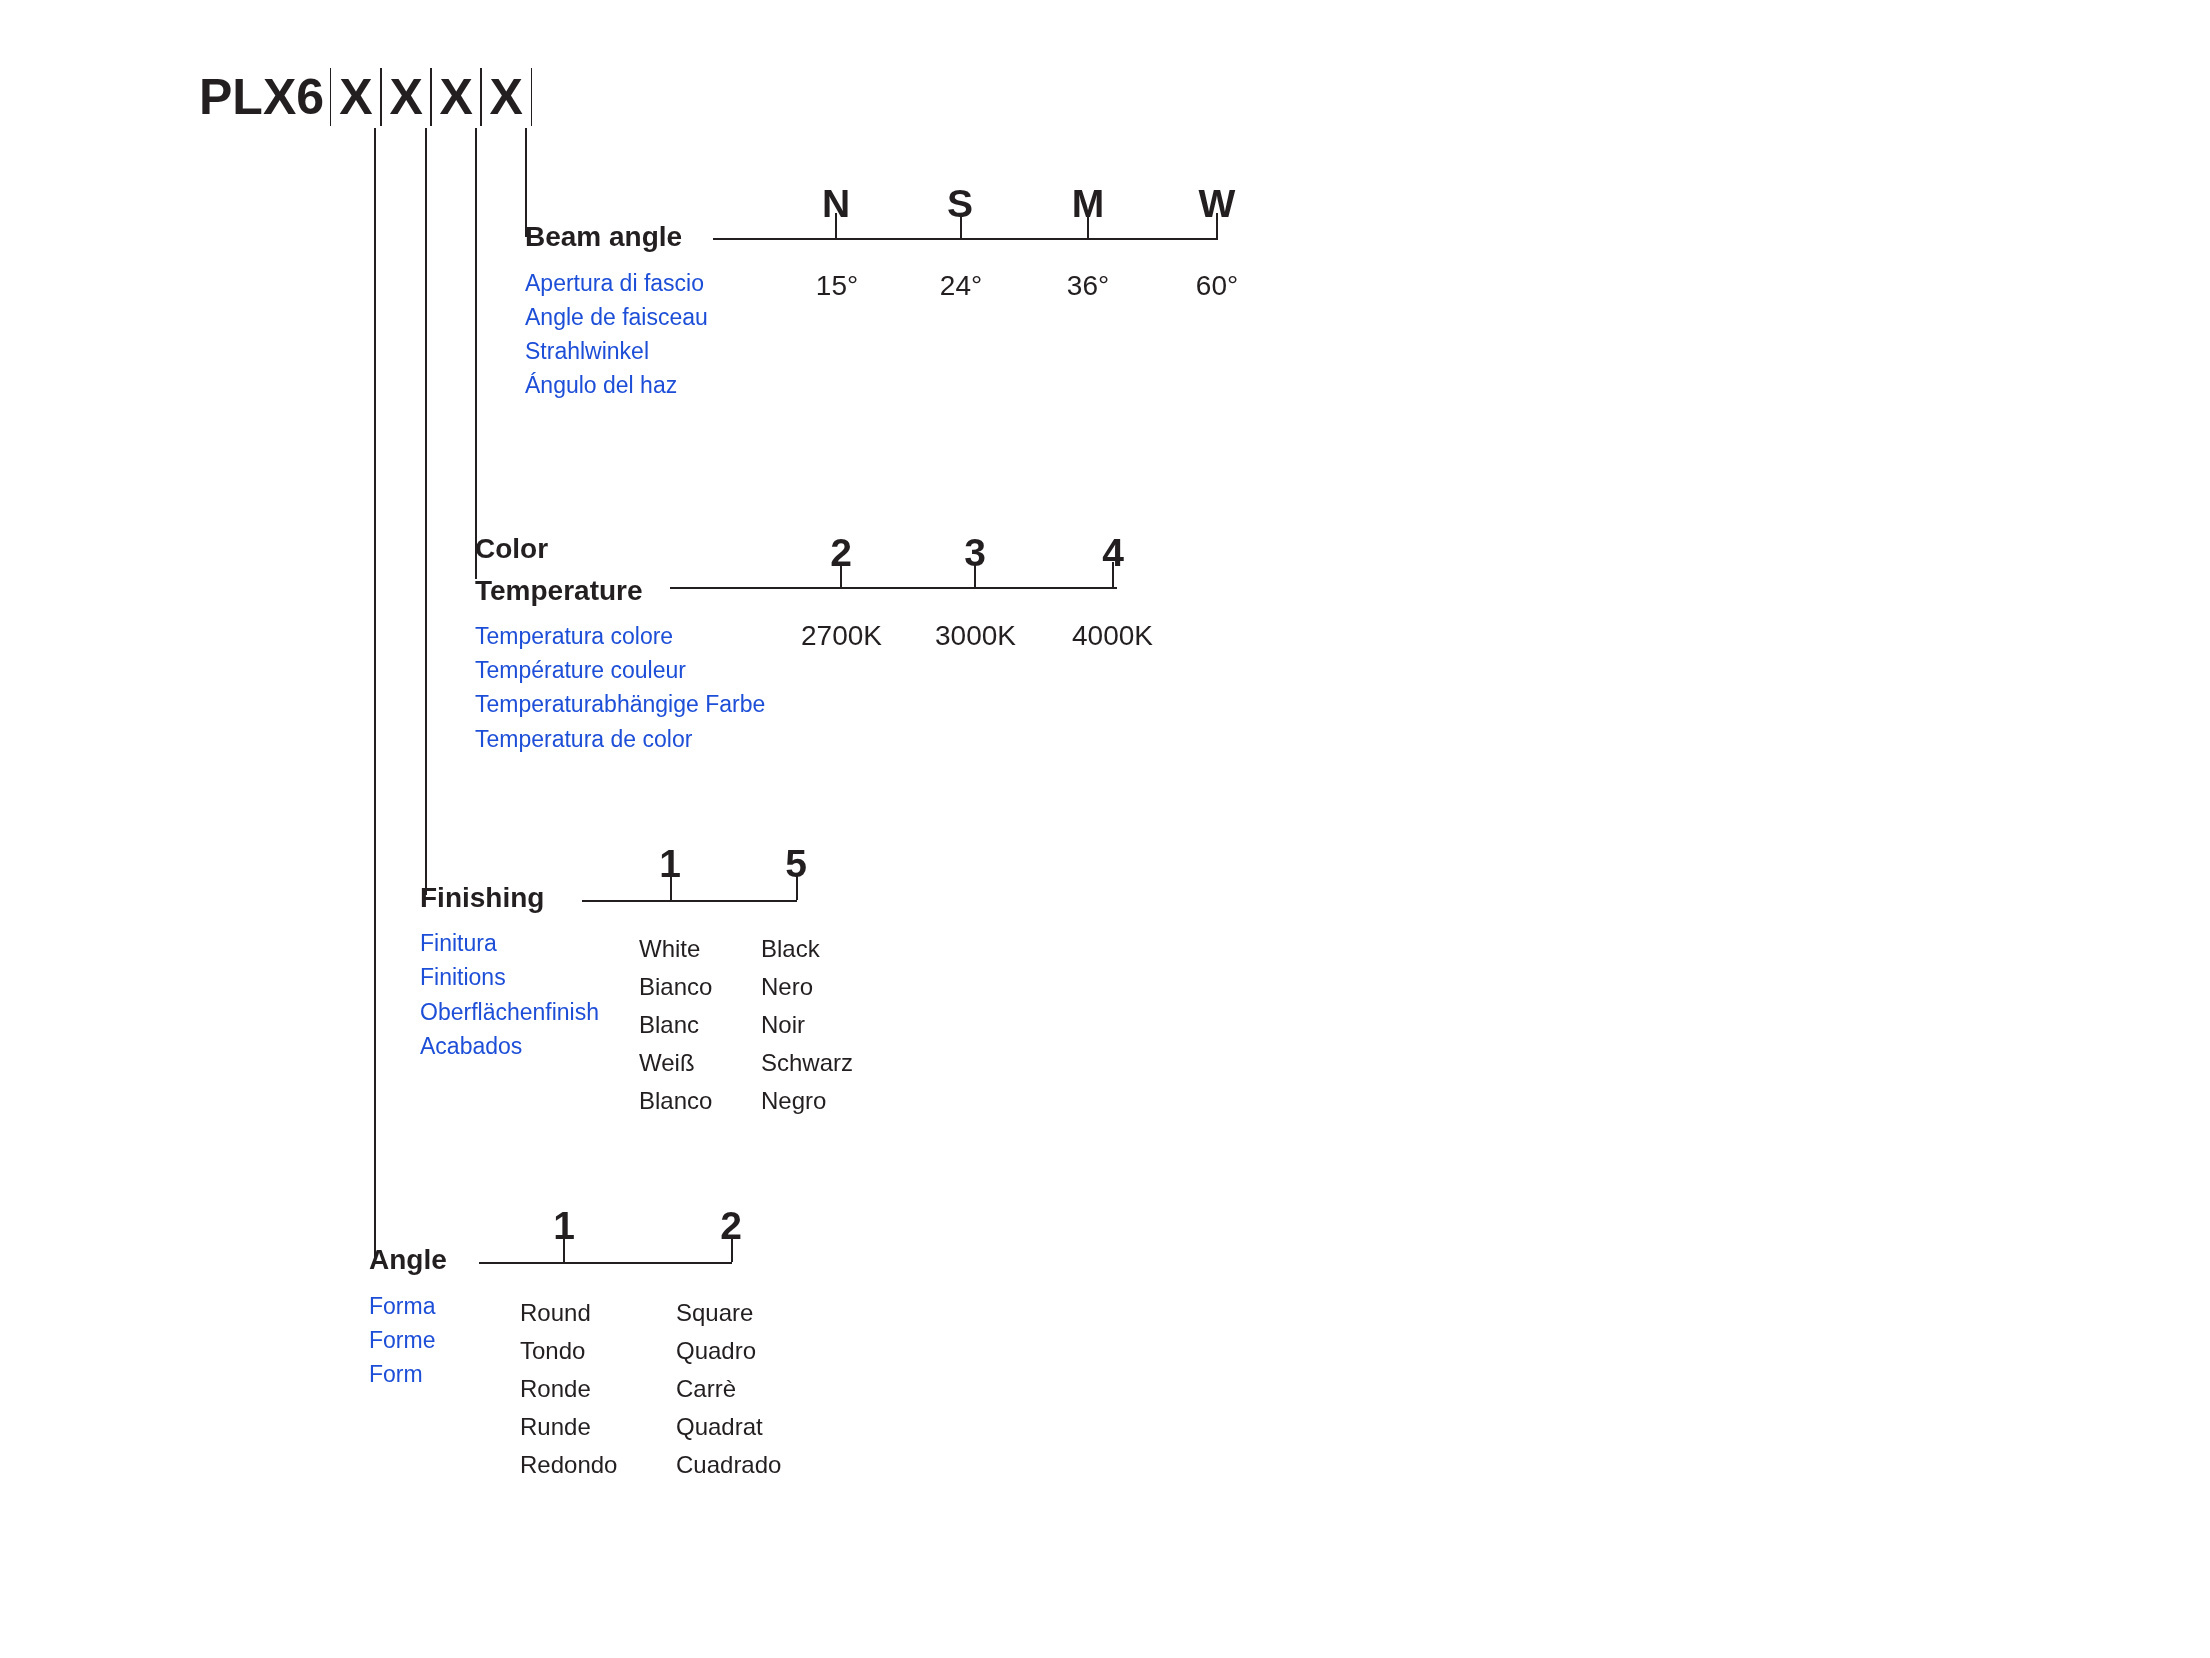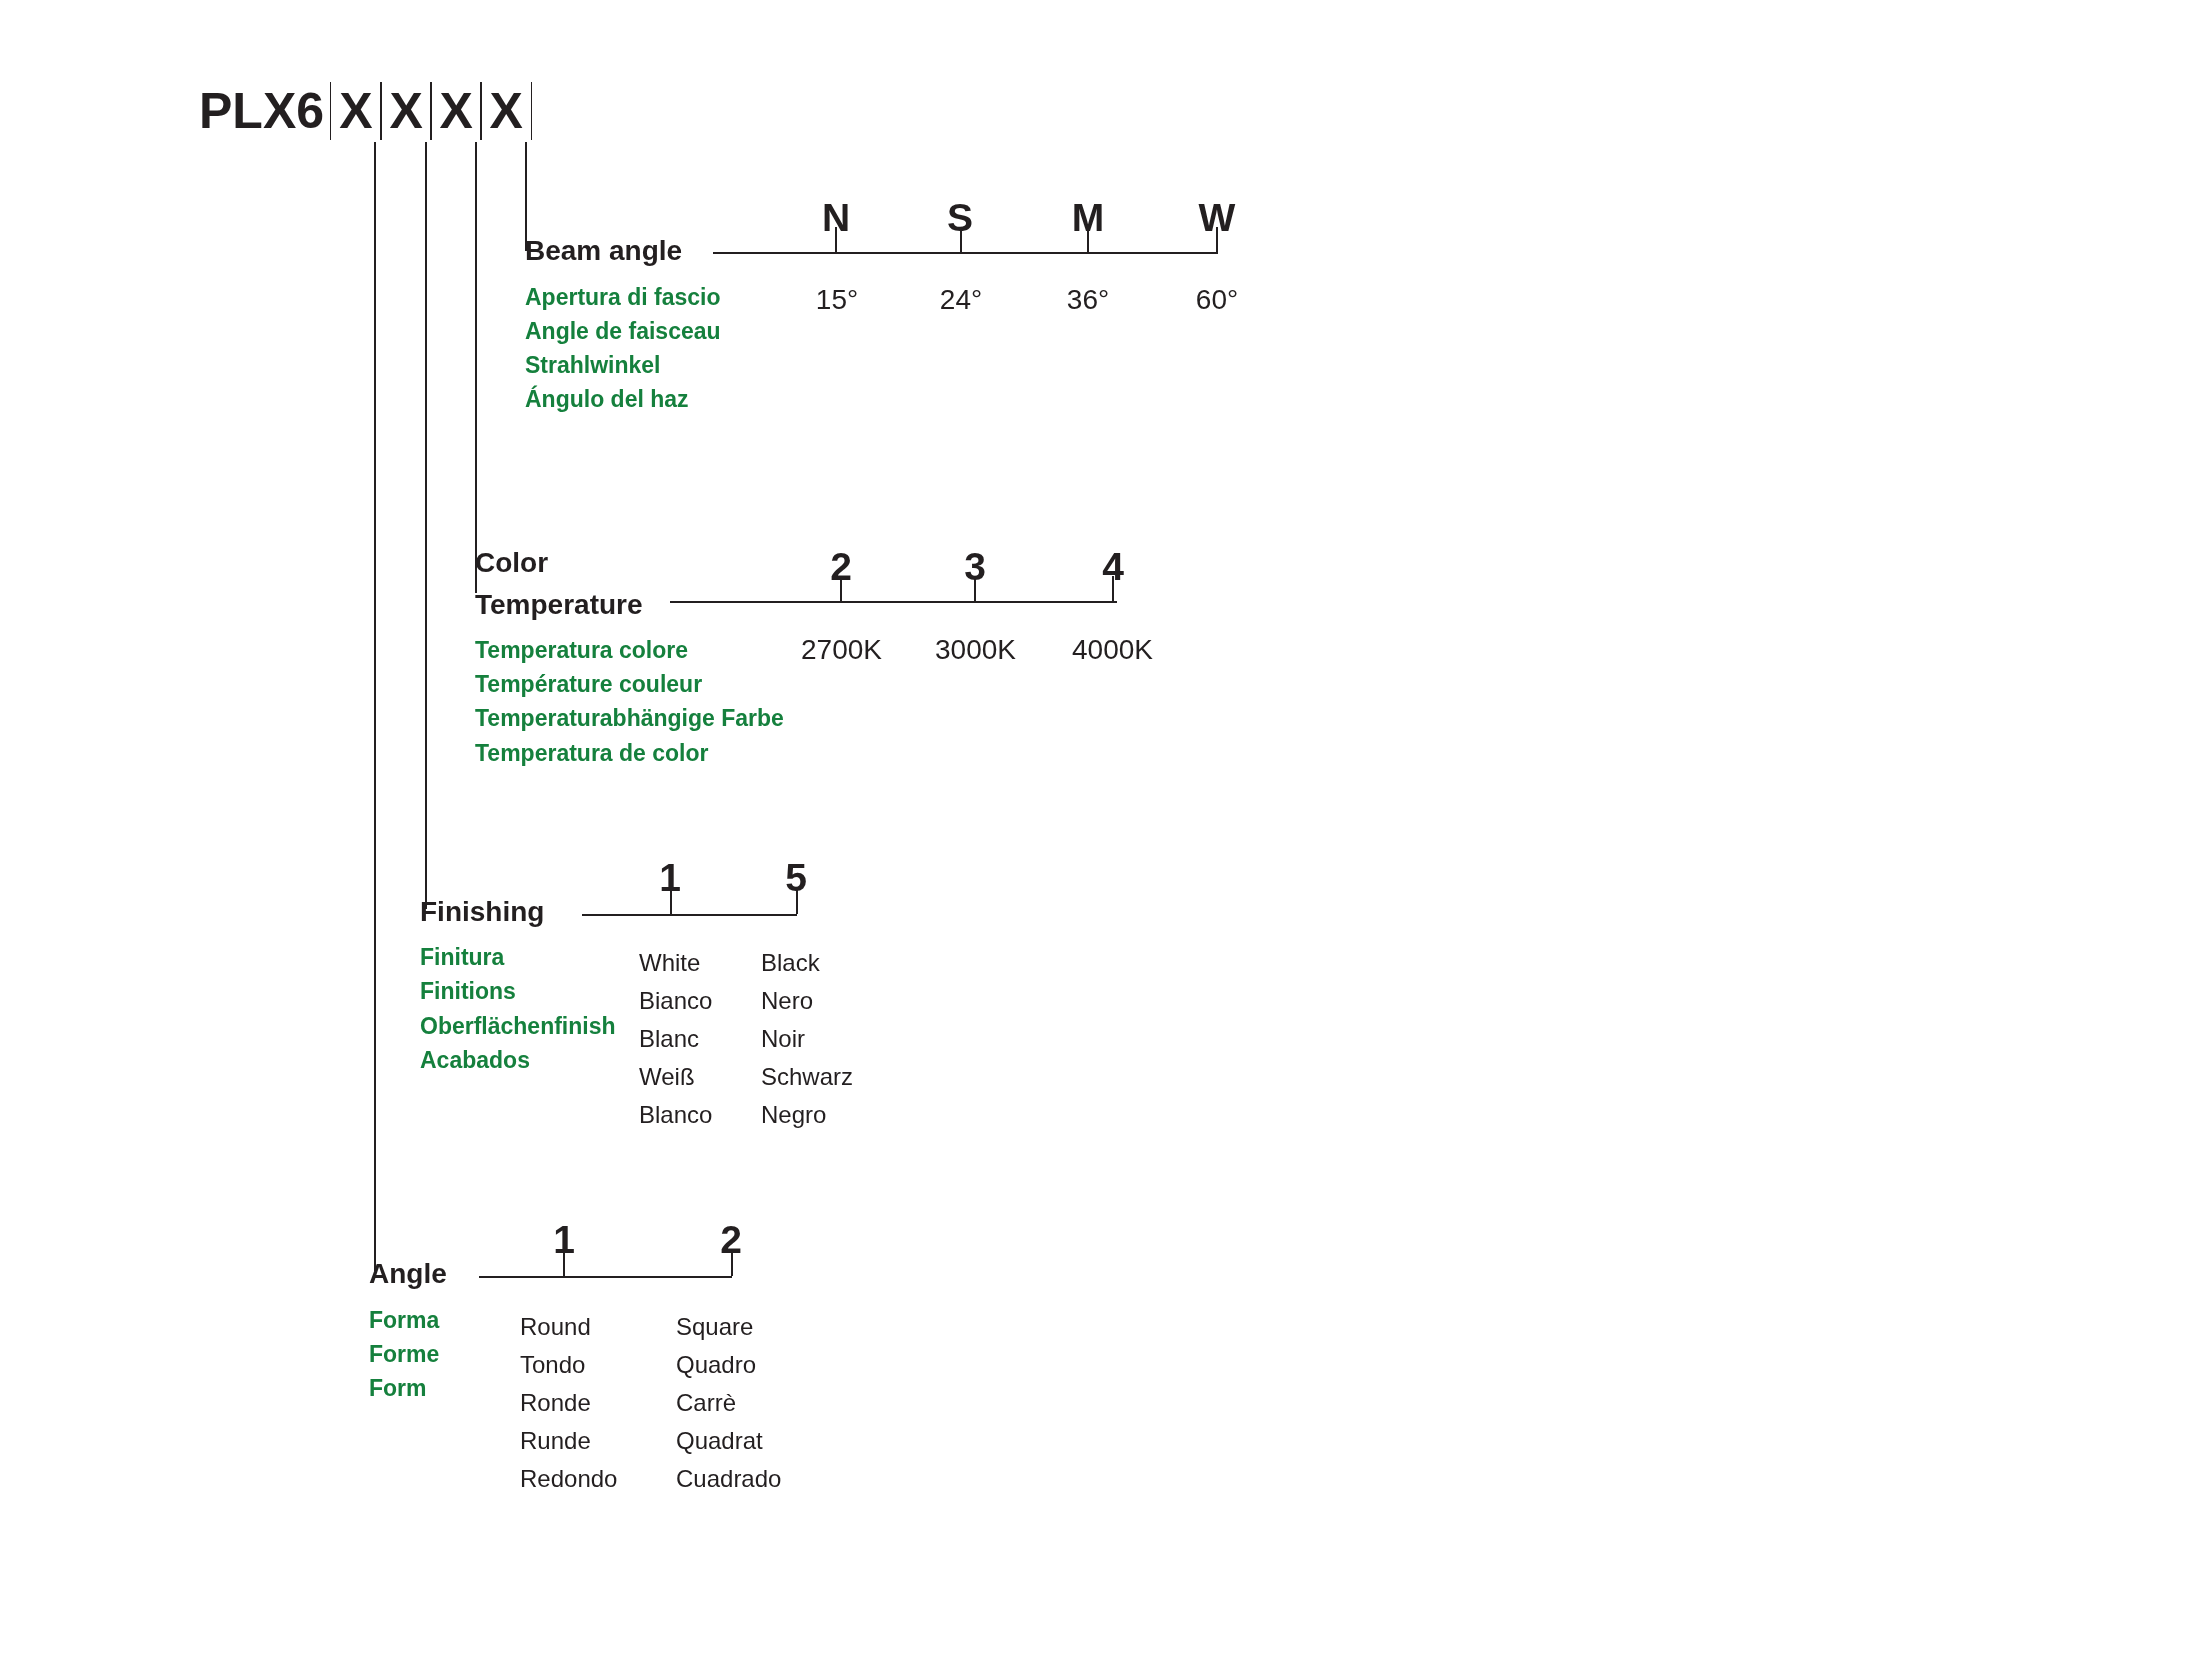--- a/index.html
+++ b/index.html
@@ -17,7 +17,7 @@
   }
   .canvas {
     position: absolute;
-    left: 0; top: 16px;
+    left: 0; top: 2px;
     width: 2211px;
     height: 1234px;
   }

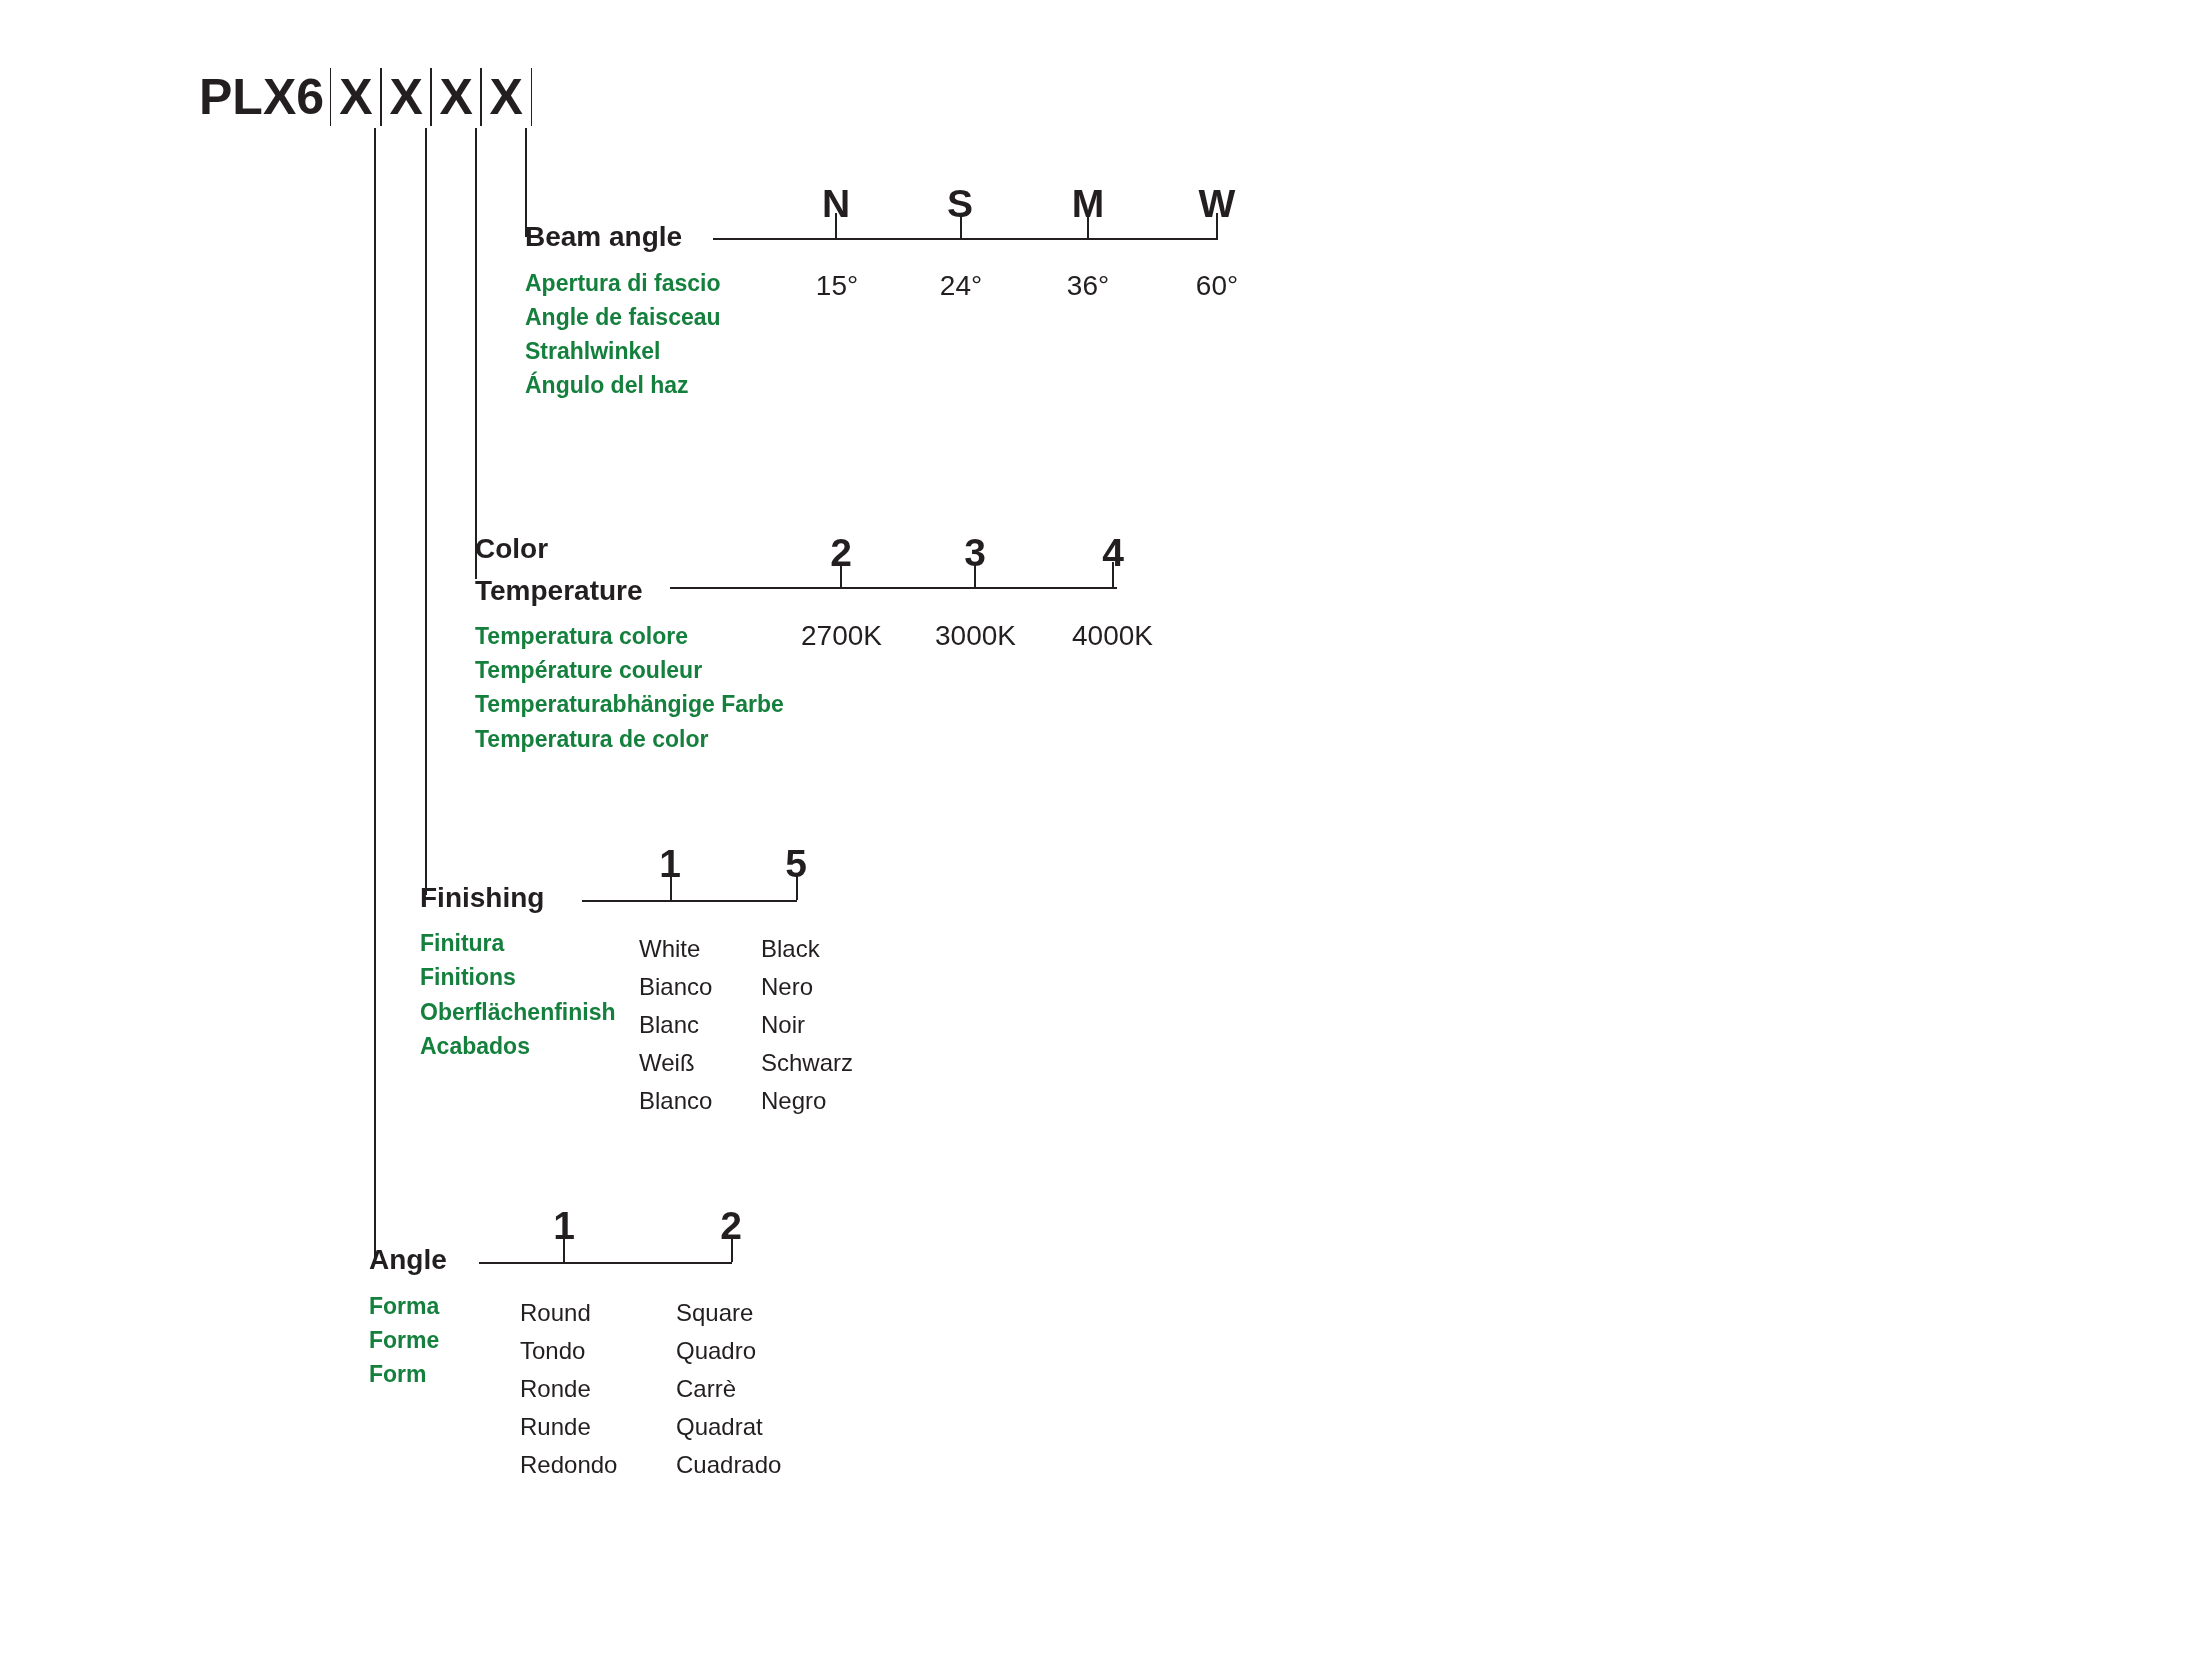--- a/index.html
+++ b/index.html
@@ -78,9 +78,8 @@
     position: absolute;
     font-size: 23px;
     line-height: 34px;
-    color: #15803d;
-    white-space: nowrap;
-    font-weight: bold;
+    color: #1d4ed8;
+    white-space: nowrap;
   }
   .opt-code {
     position: absolute;

